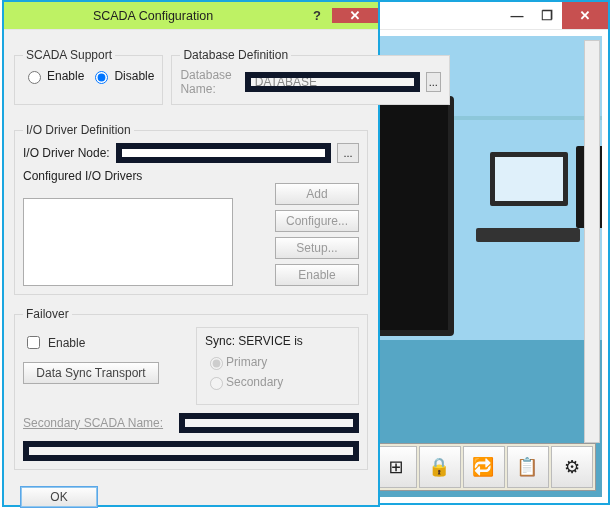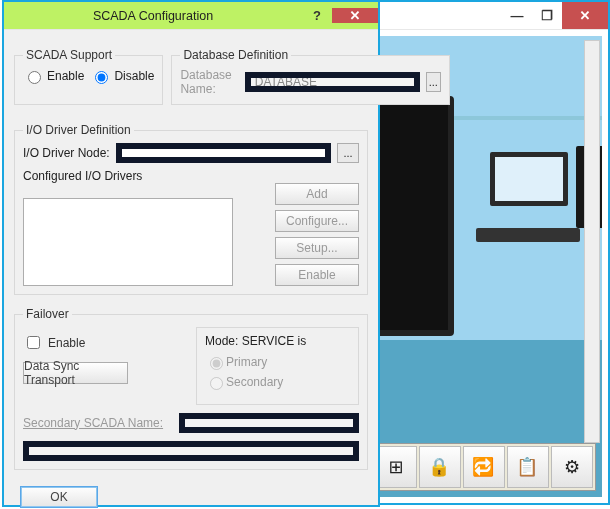--- a/index.html
+++ b/index.html
@@ -260,7 +260,7 @@
         </div>
         <div class="node-box">
           <div class="node-title">
-            <span>Mode: </span><span>SERVICE</span><span> is</span>
+            <span>Sync: </span><span>SERVICE</span><span> is</span>
           </div>
           <div class="radio-col">
             <label>

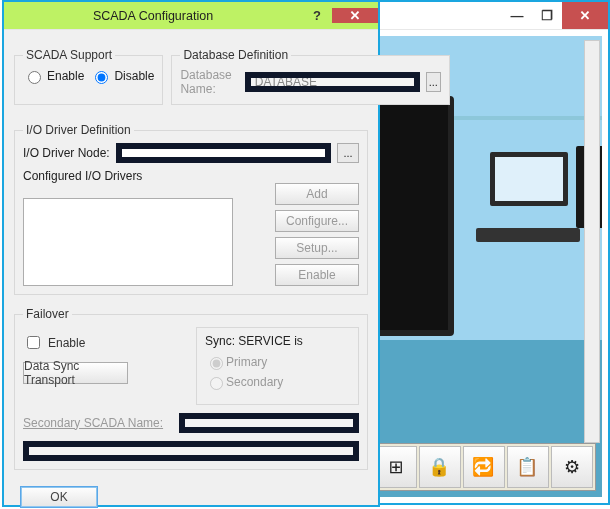--- a/index.html
+++ b/index.html
@@ -256,7 +256,7 @@
             <input type="checkbox" style="">
             <span>Enable</span>
           </div>
-          <div class="btn" style="width:105px">Data Sync Transport</div>
+          <div class="btn" style="width:136px">Data Sync Transport</div>
         </div>
         <div class="node-box">
           <div class="node-title">

